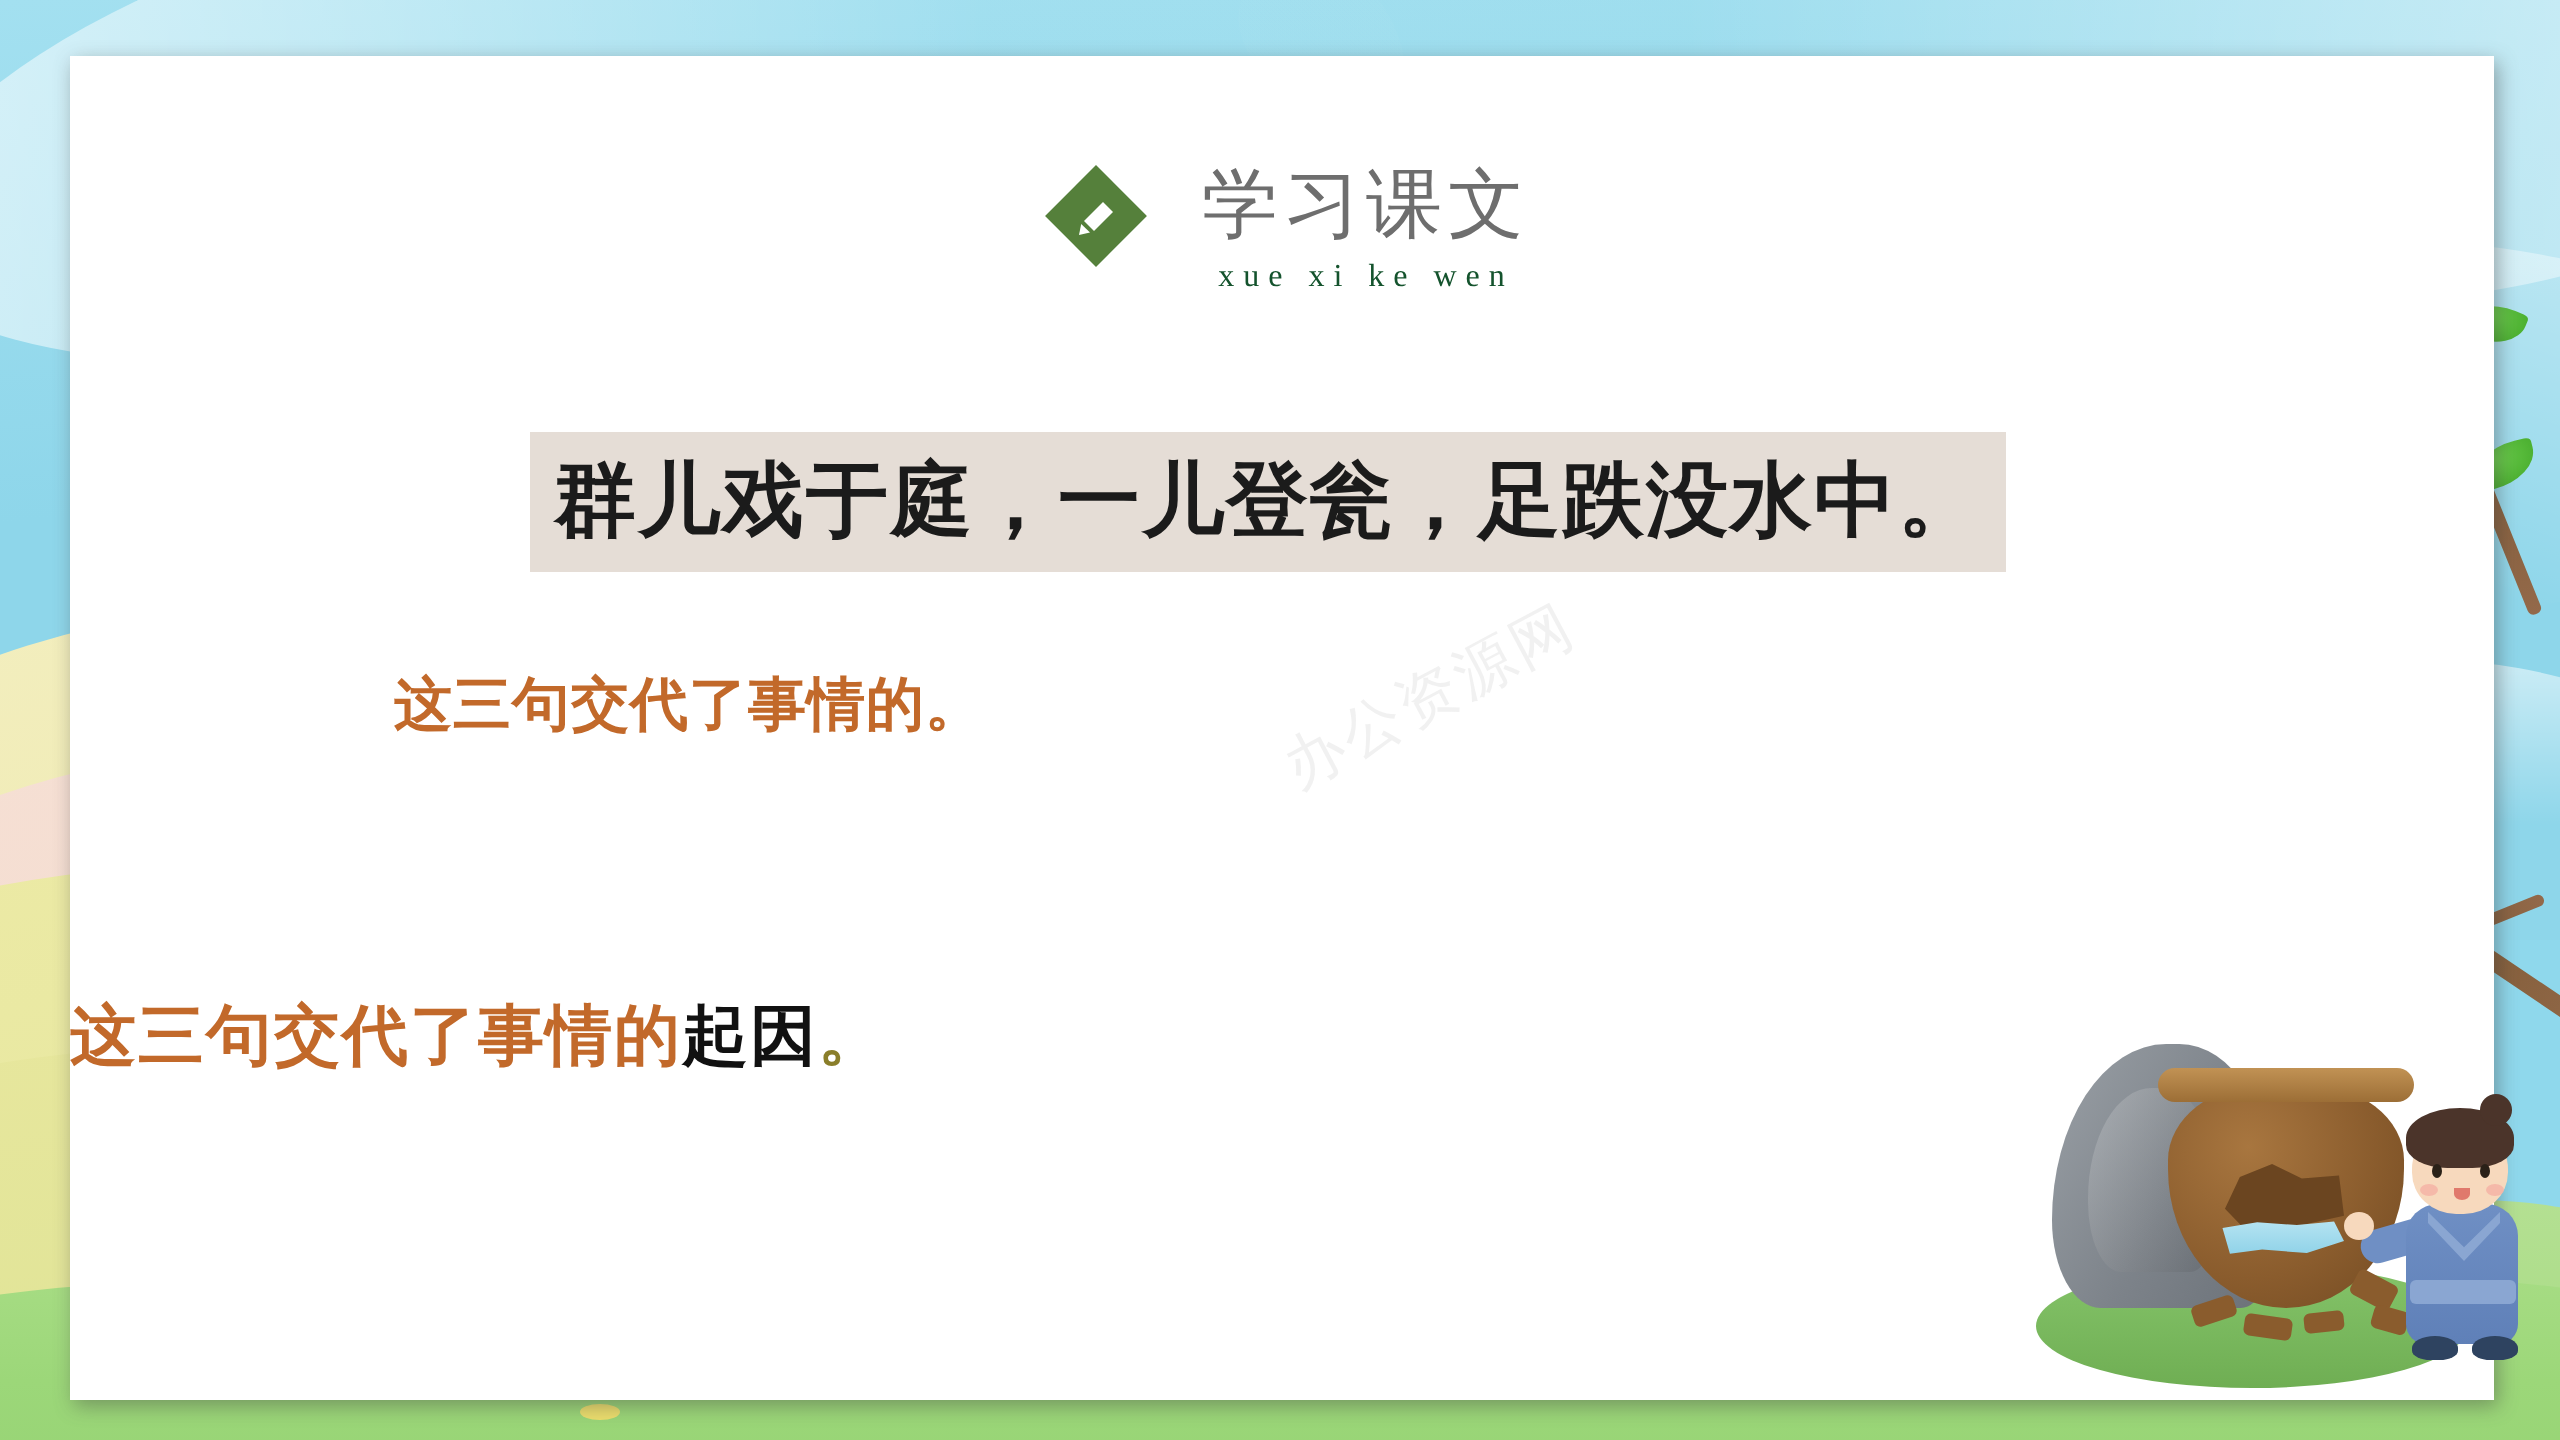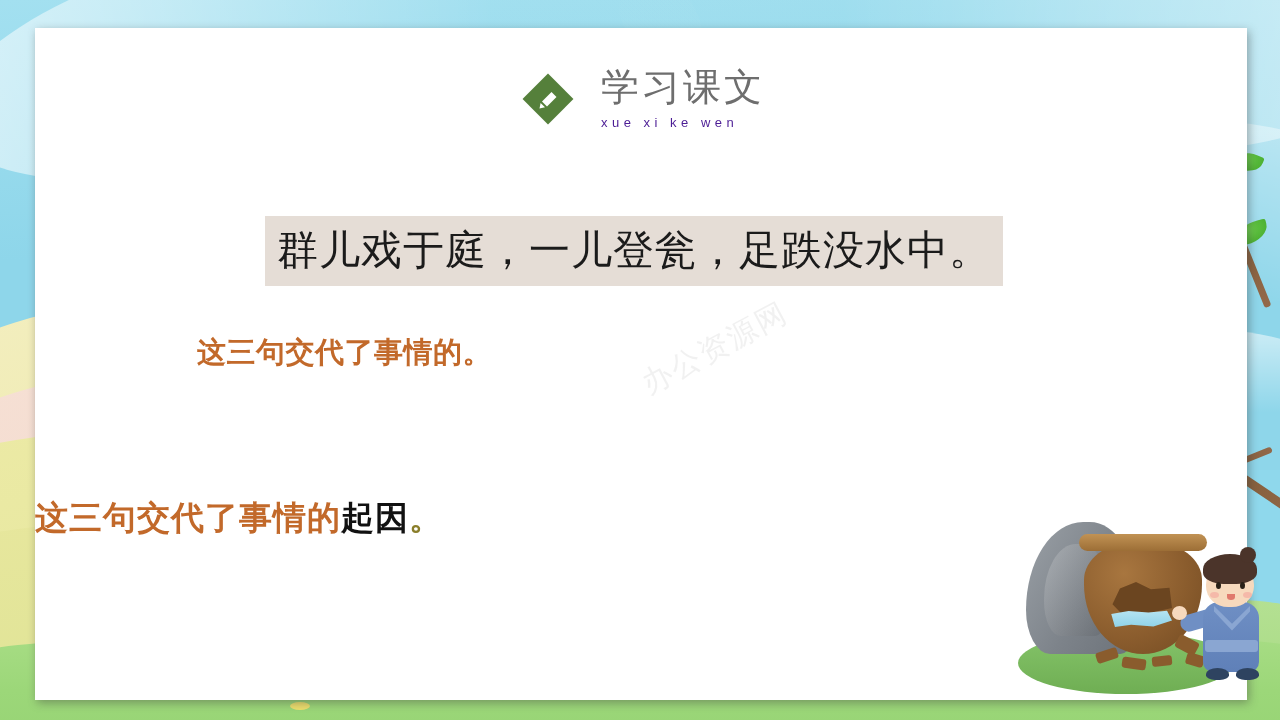--- a/index.html
+++ b/index.html
@@ -169,7 +169,7 @@
     position: relative;
     flex: none;
   }
-  .logo-title-wrap { display: flex; flex-direction: column; align-items: flex-start; }
+  .logo-title-wrap { display: flex; flex-direction: column; align-items: center; margin-top: 15px; }
   .logo-title {
     font-size: 38px;
     letter-spacing: 3px;

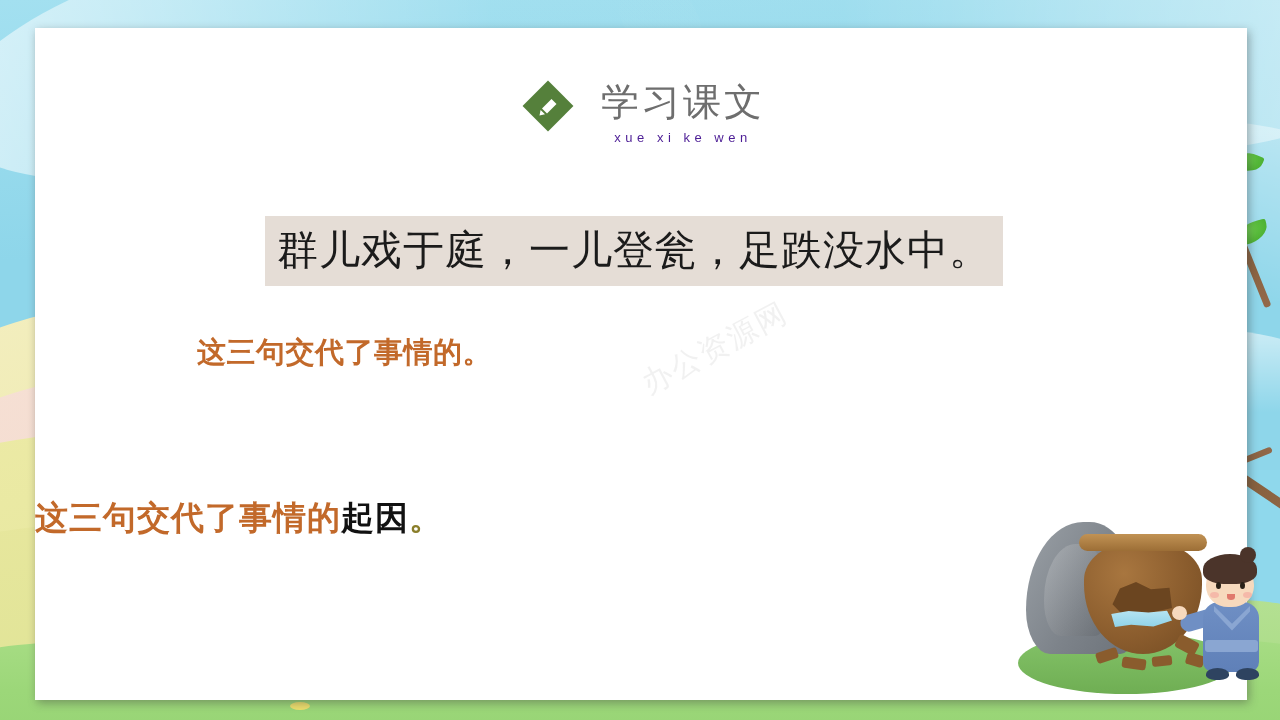--- a/index.html
+++ b/index.html
@@ -178,11 +178,11 @@
     font-weight: 400;
   }
   .logo-pinyin {
-    font-size: 13px;
+    font-size: 16px;
     letter-spacing: 4.5px;
-    color: #4c1d95;
+    color: #14532d;
     margin-top: 7px;
-    font-family: Liberation Sans, sans-serif;
+    font-family: Liberation Serif, serif;
   }
 
   

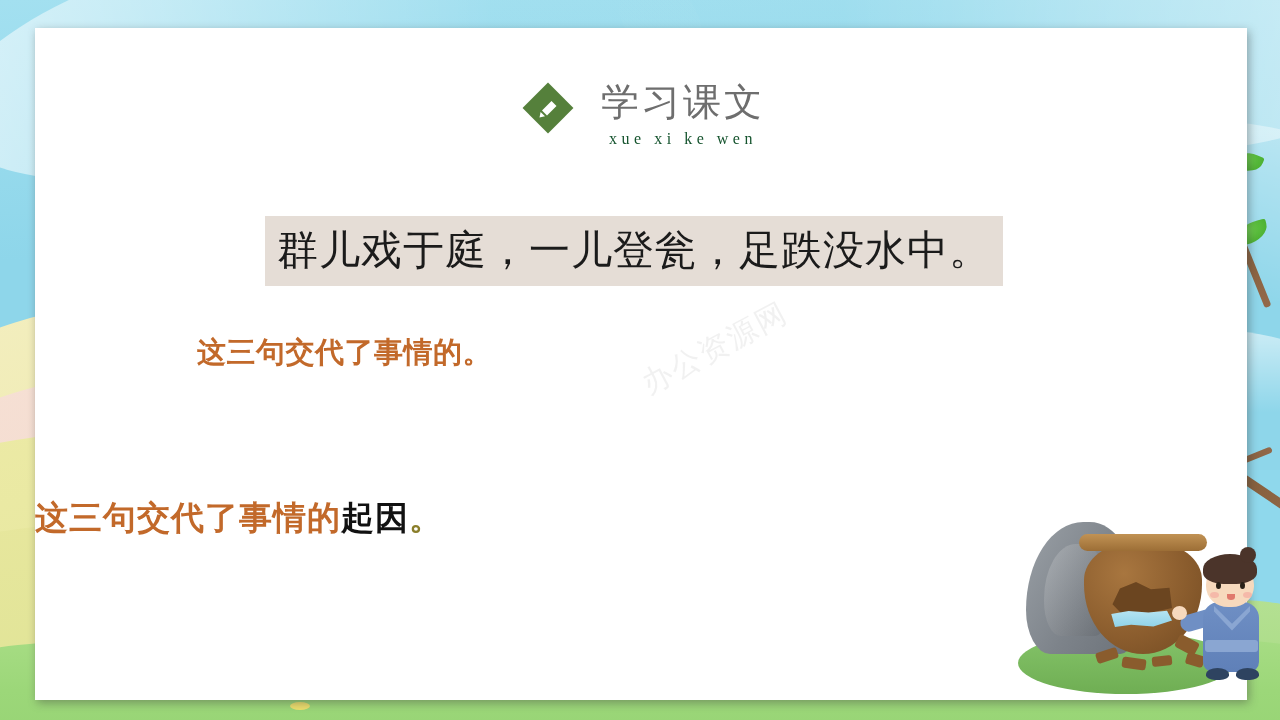--- a/index.html
+++ b/index.html
@@ -198,7 +198,7 @@
     background: #e5ddd6;
     padding: 7px 12px 9px 12px;
     font-size: 41px;
-    font-weight: 400;
+    font-weight: 700;
     color: #1b1b1b;
     letter-spacing: 1px;
     white-space: nowrap;

